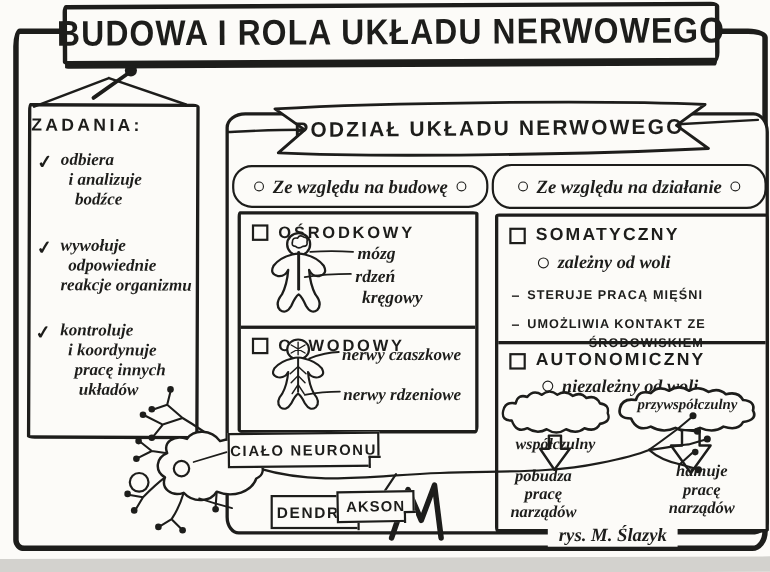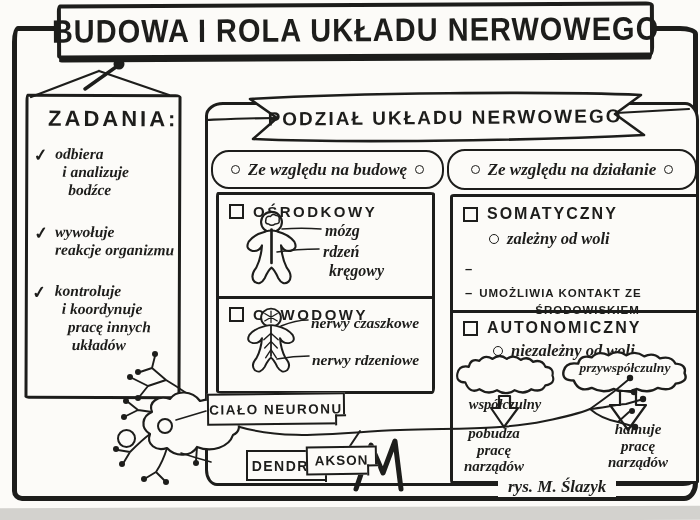--- a/index.html
+++ b/index.html
@@ -52,7 +52,7 @@
     transform:rotate(0.2deg);z-index:2;
   }
   .tasks-heading{
-    margin-top:9px;text-align:right;font-size:22px;letter-spacing:3px;
+    margin-top:9px;text-align:left;font-size:16px;letter-spacing:3px;
   }
   .task-item{display:flex;gap:5px;padding:0 2px 0 7px;}
   .task-item .check{width:15px;font-size:17px;font-weight:700;flex:none;transform:rotate(-6deg);}

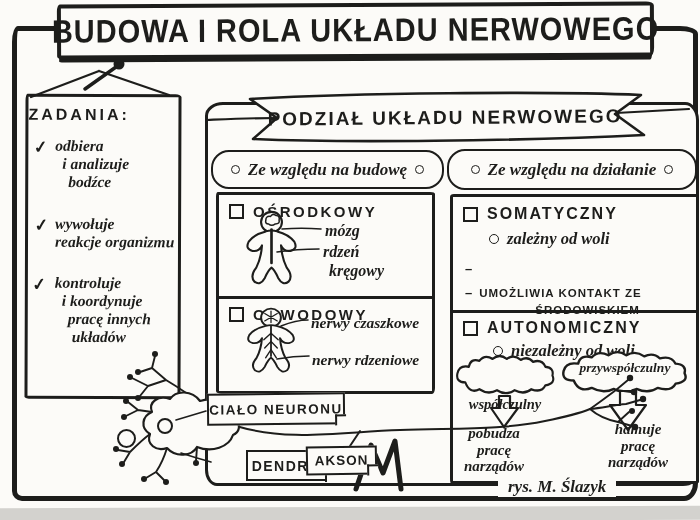--- a/index.html
+++ b/index.html
@@ -175,6 +175,7 @@
       <span class="check">✓</span>
       <div class="task-lines script">
         <div class="ln1">wywołuje</div>
+        <div class="ln2">odpowiednie</div>
         <div class="ln1">reakcje organizmu</div>
       </div>
     </div>

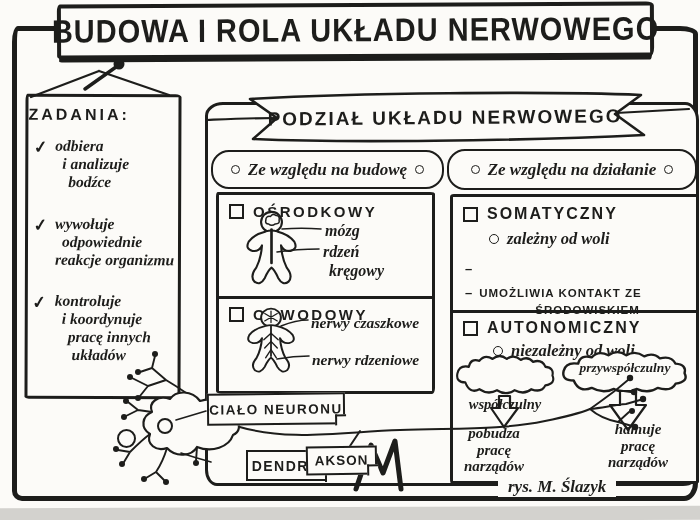--- a/index.html
+++ b/index.html
@@ -246,6 +246,9 @@
       </div>
       <div class="point-row">
         <span class="point-dash">–</span>
+        <div class="point-lines">
+          <div>STERUJE PRACĄ MIĘŚNI</div>
+        </div>
       </div>
       <div class="point-row" style="margin-top:9px;">
         <span class="point-dash">–</span>

